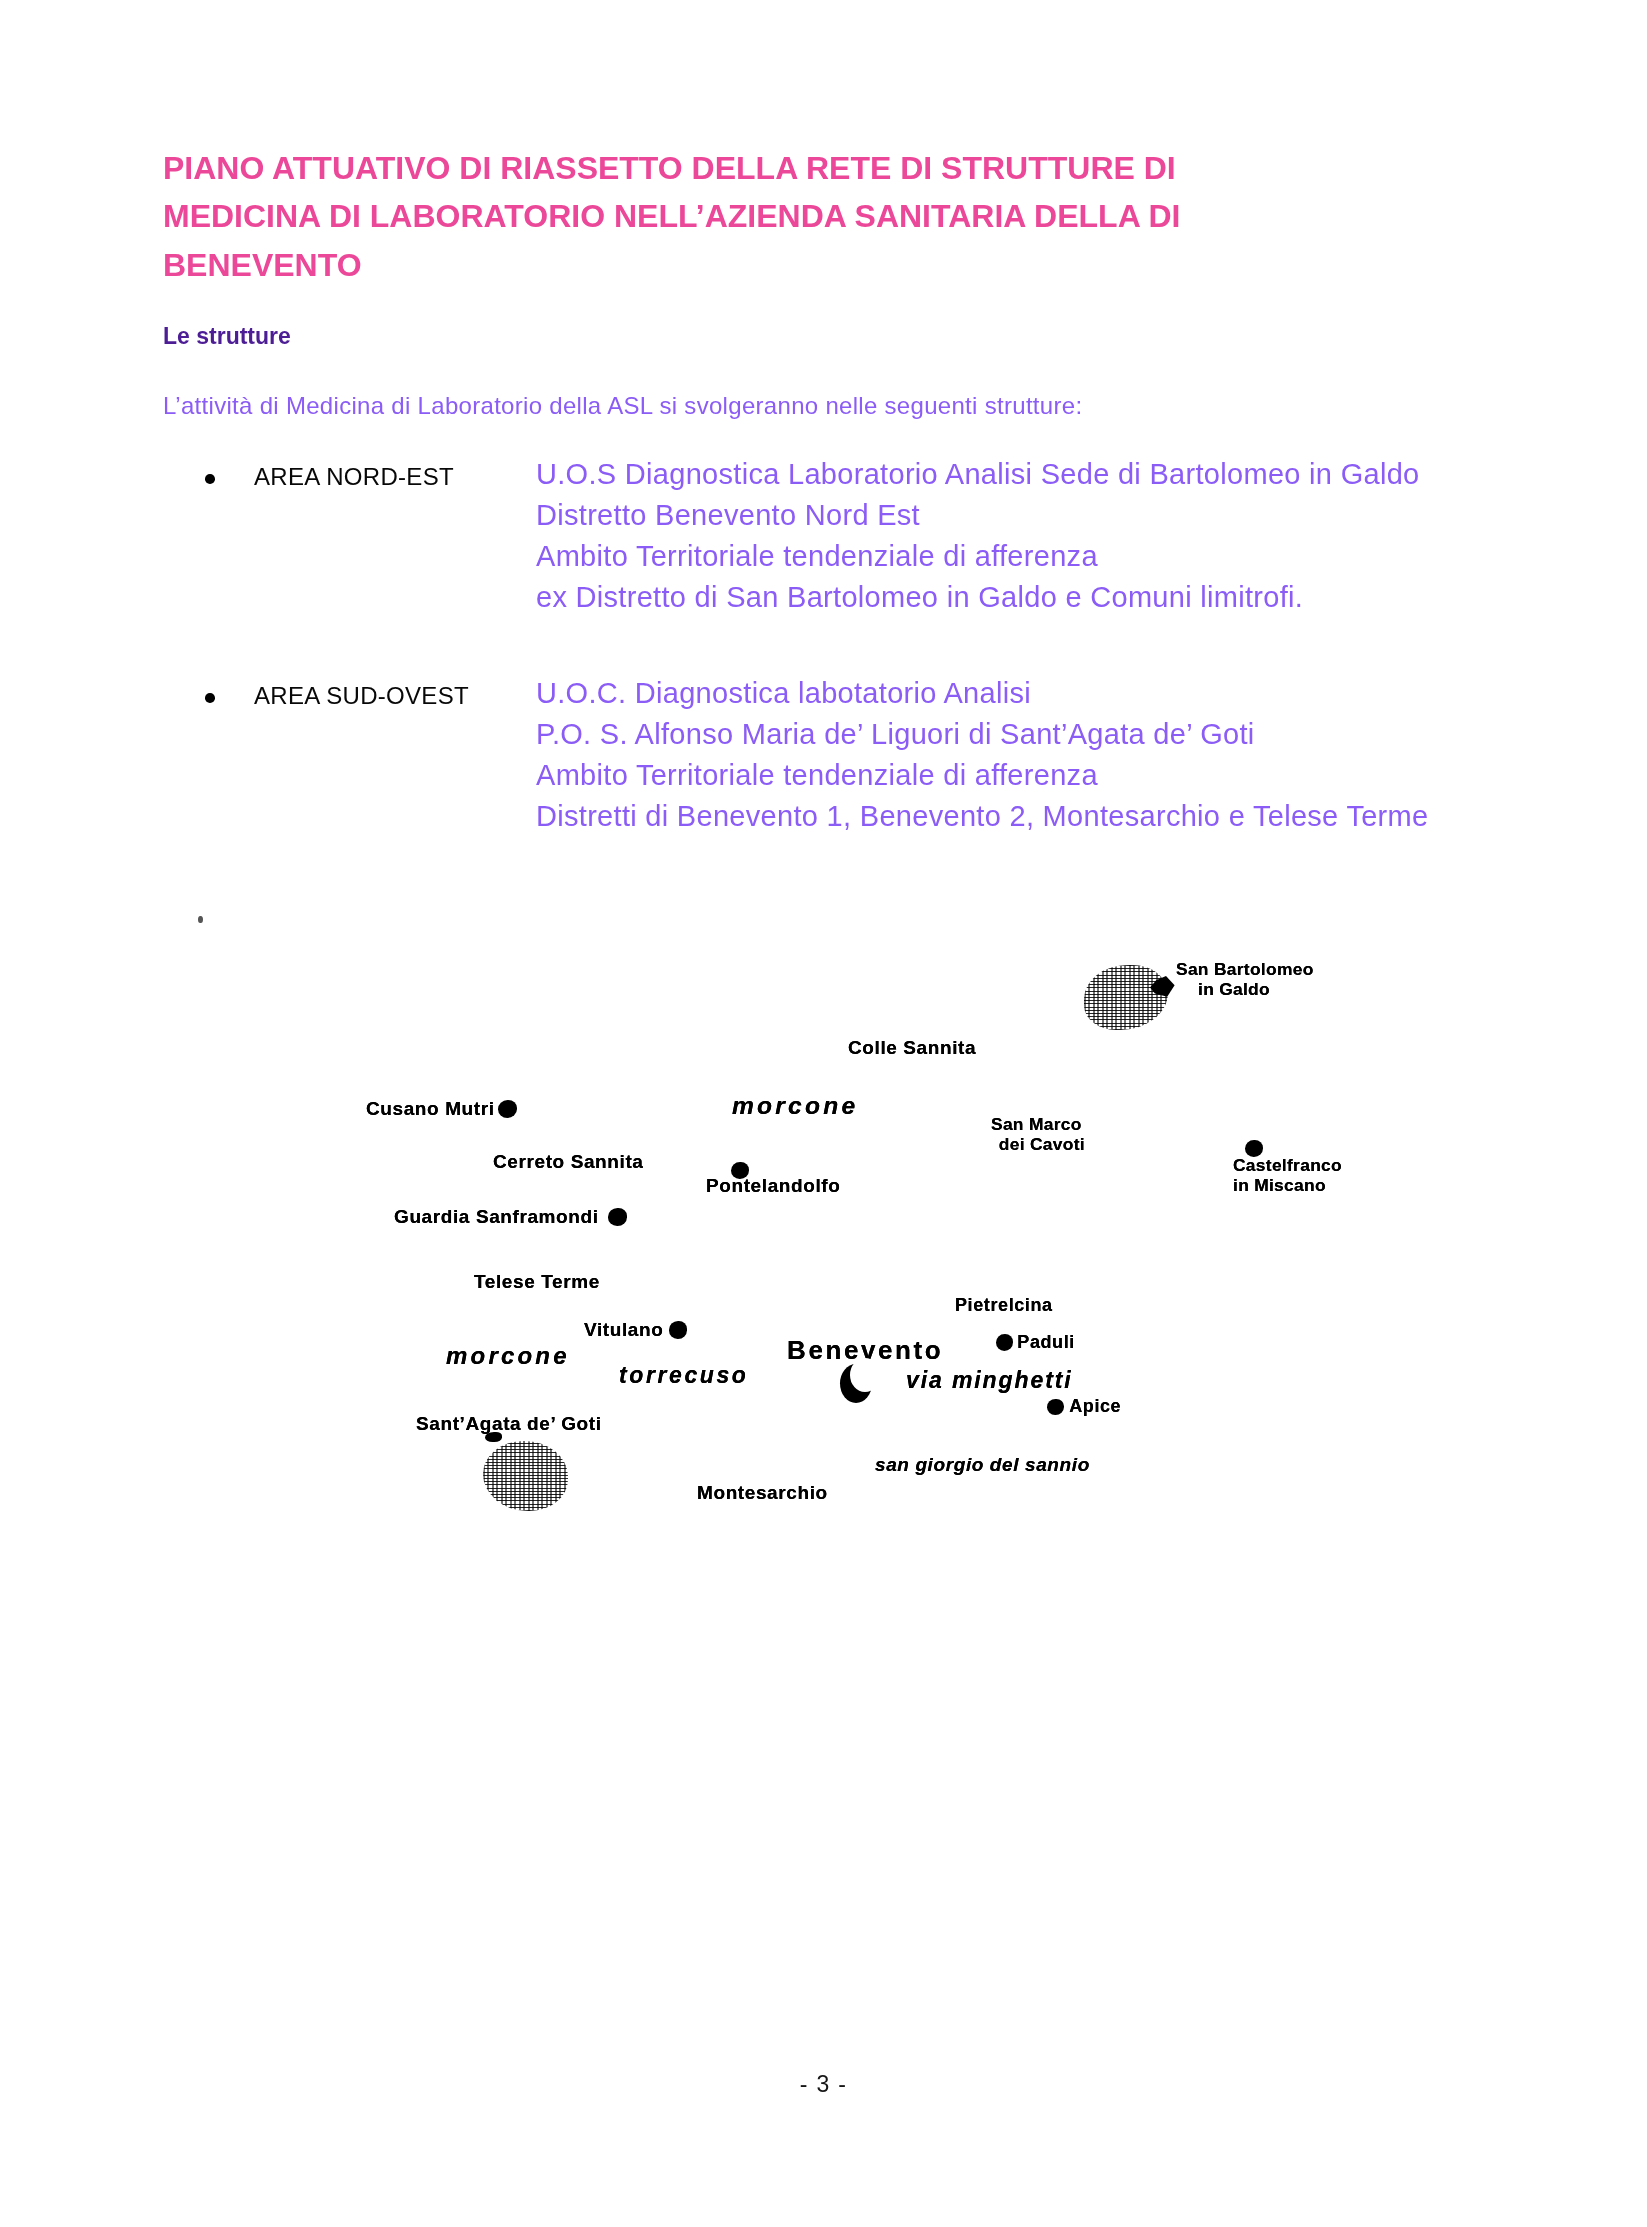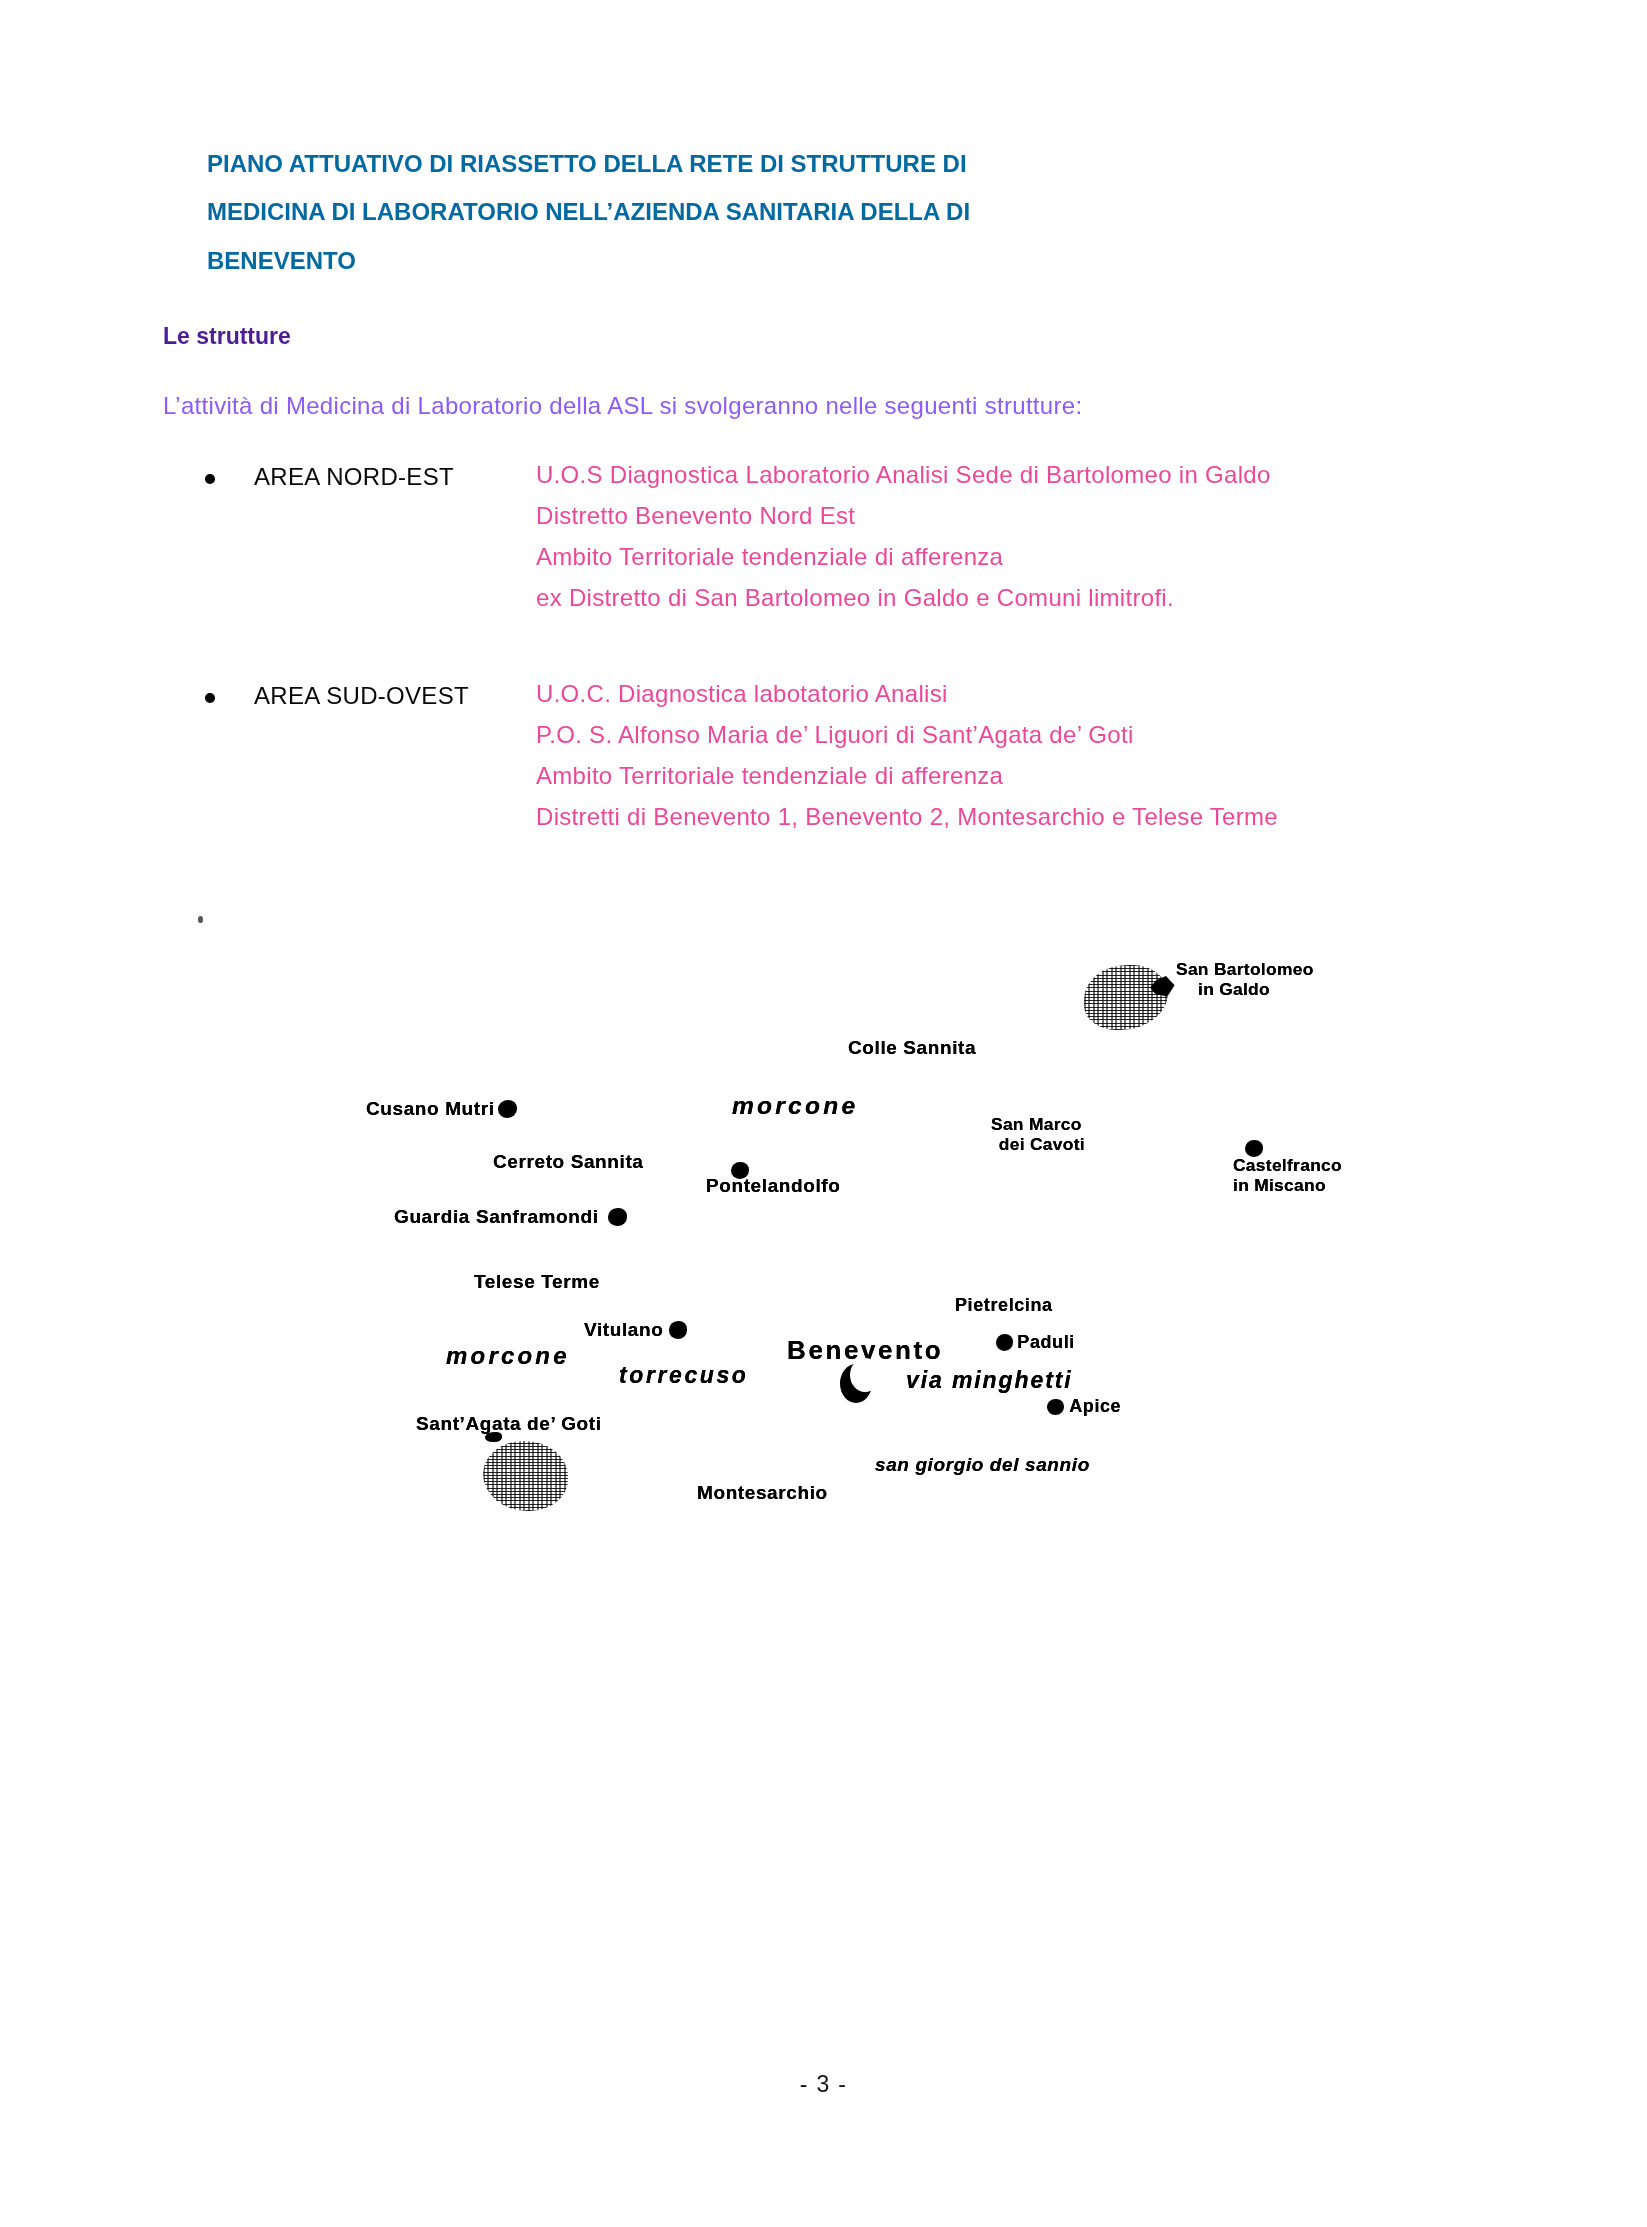--- a/index.html
+++ b/index.html
@@ -14,8 +14,8 @@
   
   .title-line{
     position:absolute;left:163px;
-    font-size:24px;font-weight:bold;letter-spacing:0px;
-    white-space:nowrap;color:#0369a1;margin-left:44px;
+    font-size:32px;font-weight:bold;letter-spacing:0px;
+    white-space:nowrap;color:#ec4899;
   }
   .section-heading{
     position:absolute;left:163px;top:323px;

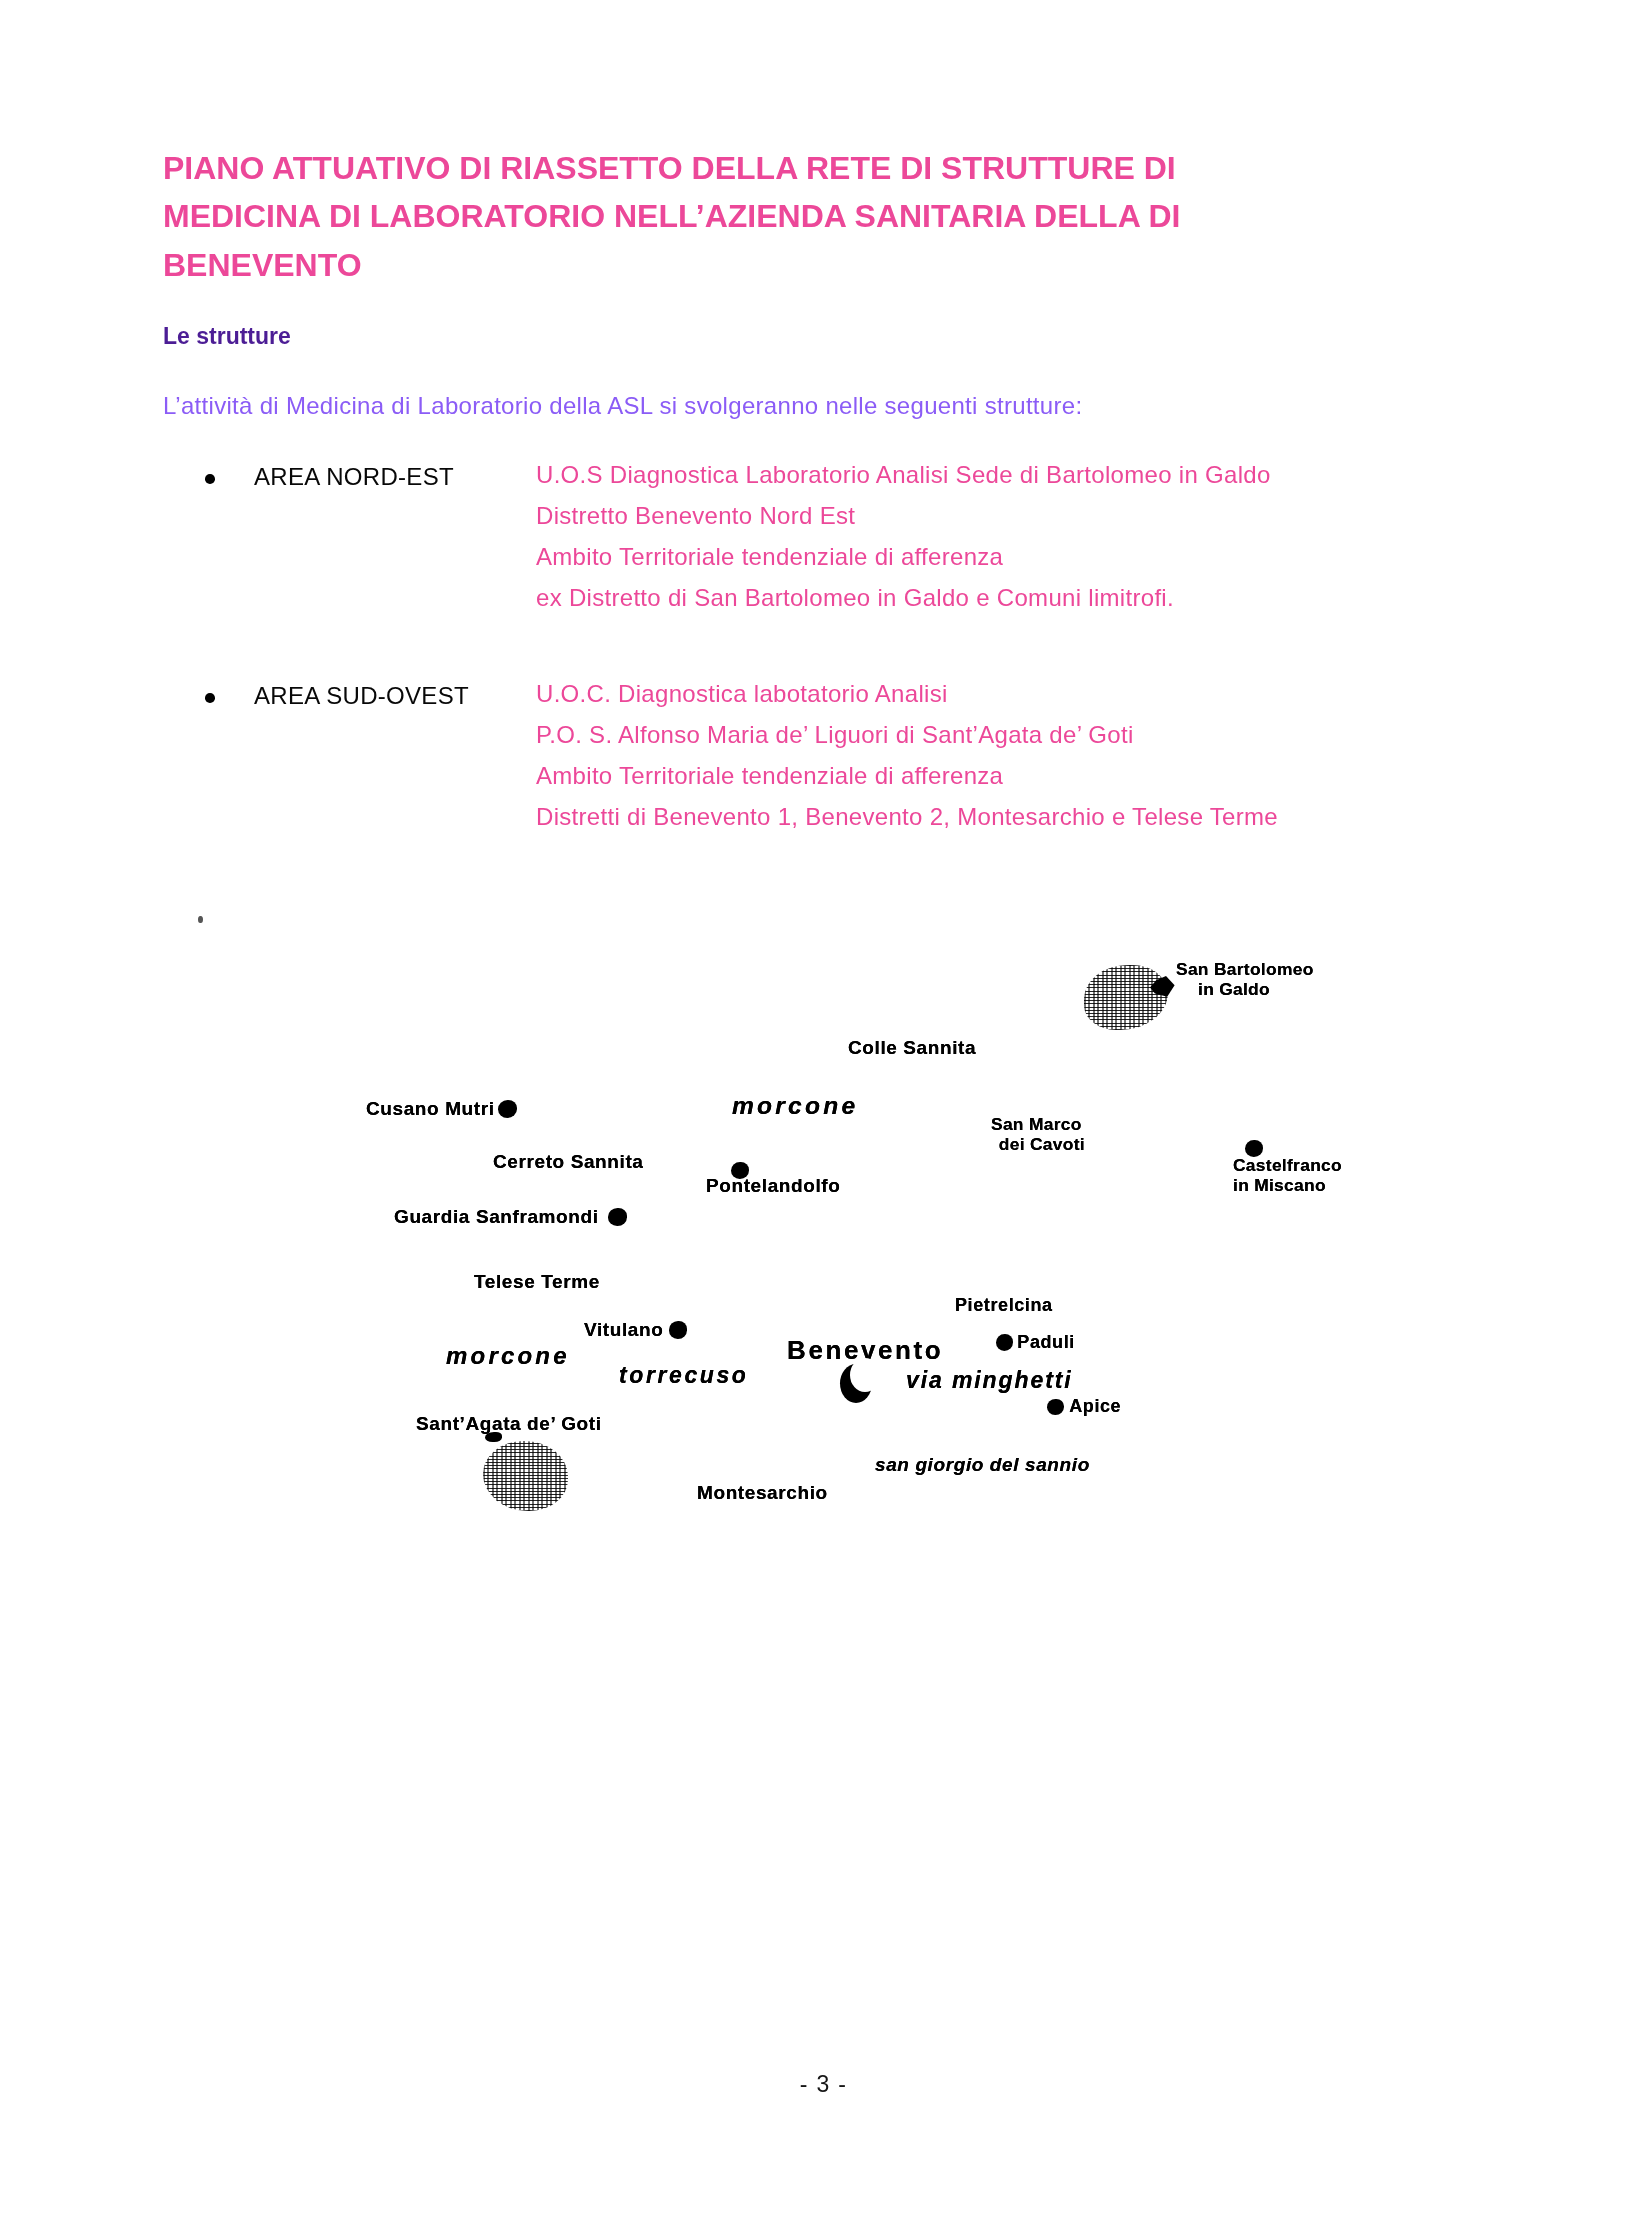--- a/index.html
+++ b/index.html
@@ -35,7 +35,7 @@
   }
   .detail-col{
     position:absolute;left:536px;
-    font-size:24px;line-height:41px;white-space:nowrap;color:#ec4899;letter-spacing:0.3px;
+    font-size:29px;line-height:41px;white-space:nowrap;color:#8b5cf6;letter-spacing:0.3px;
   }
   .page-number{
     position:absolute;left:759px;top:2071px;width:129px;text-align:center;

